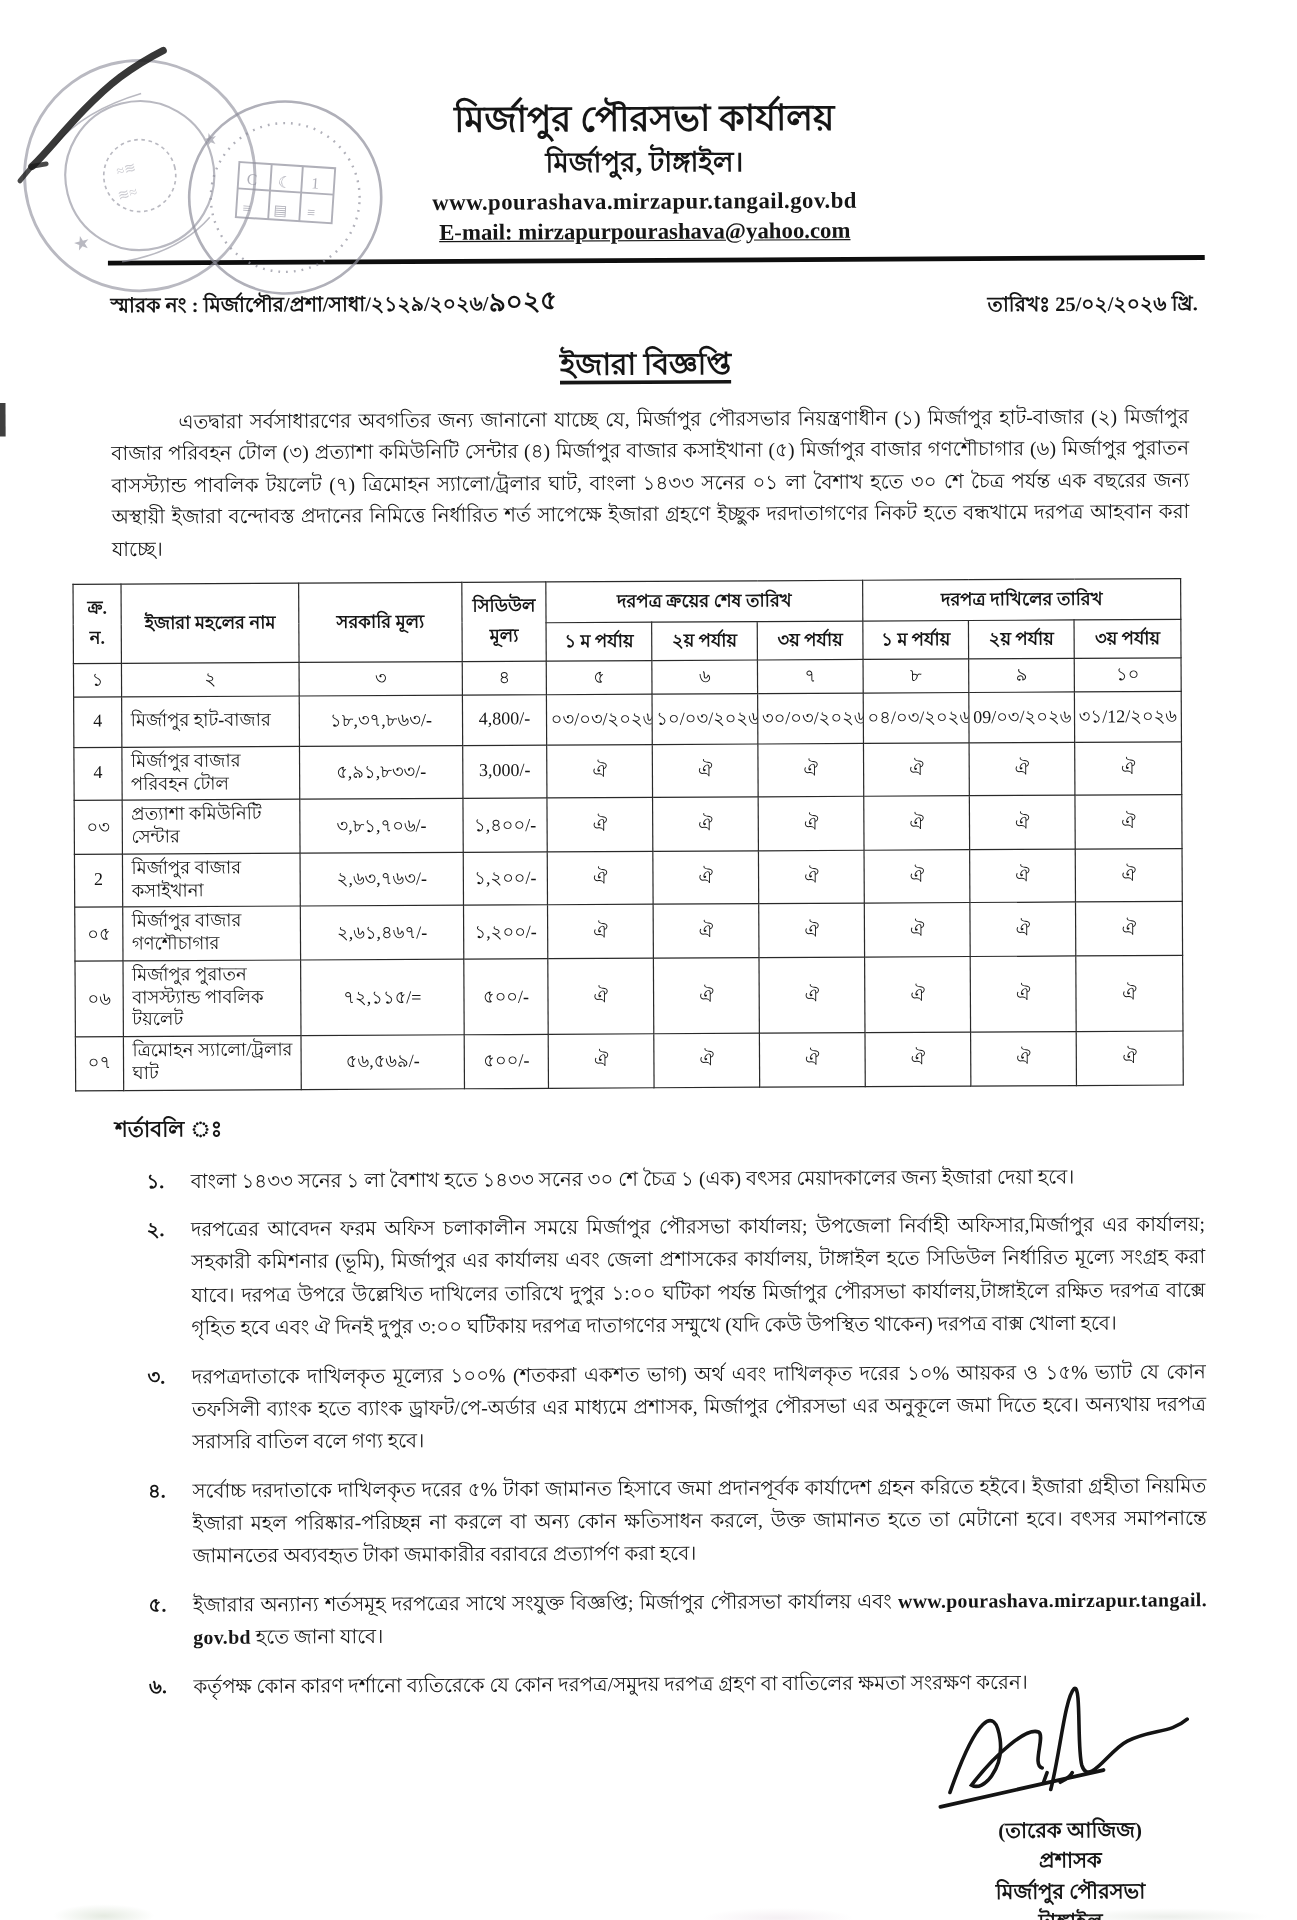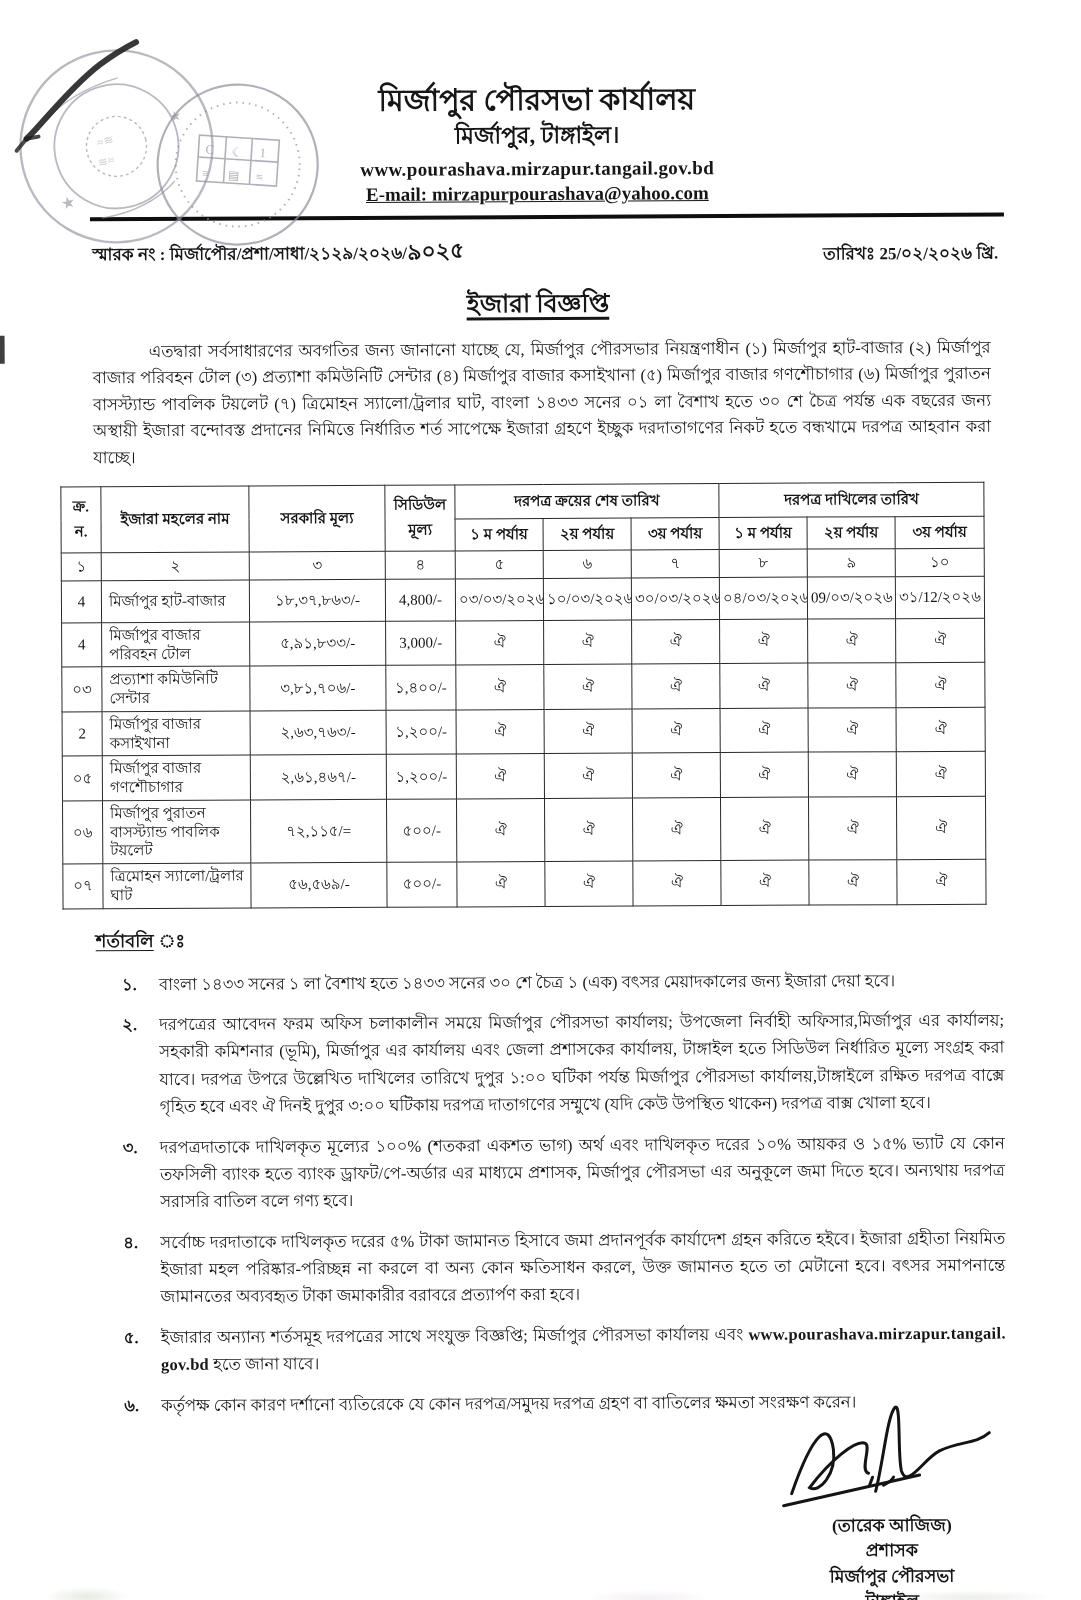--- a/index.html
+++ b/index.html
@@ -57,7 +57,7 @@
   
   .conditions { margin:18px 78px 0 95px; }
   .cond-heading { font-size:18px; font-weight:bold; }
-  .cond-heading .word { text-decoration:underline; text-underline-offset:3px; }
+  .cond-heading .word { text-underline-offset:3px; }
   .cond-list { margin:2px 0 0 0; padding-left:26px; list-style:none; }
   .cond-item { display:flex; gap:15px; margin-top:13px; font-size:16.5px;
                line-height:1.66; text-align:justify; }

